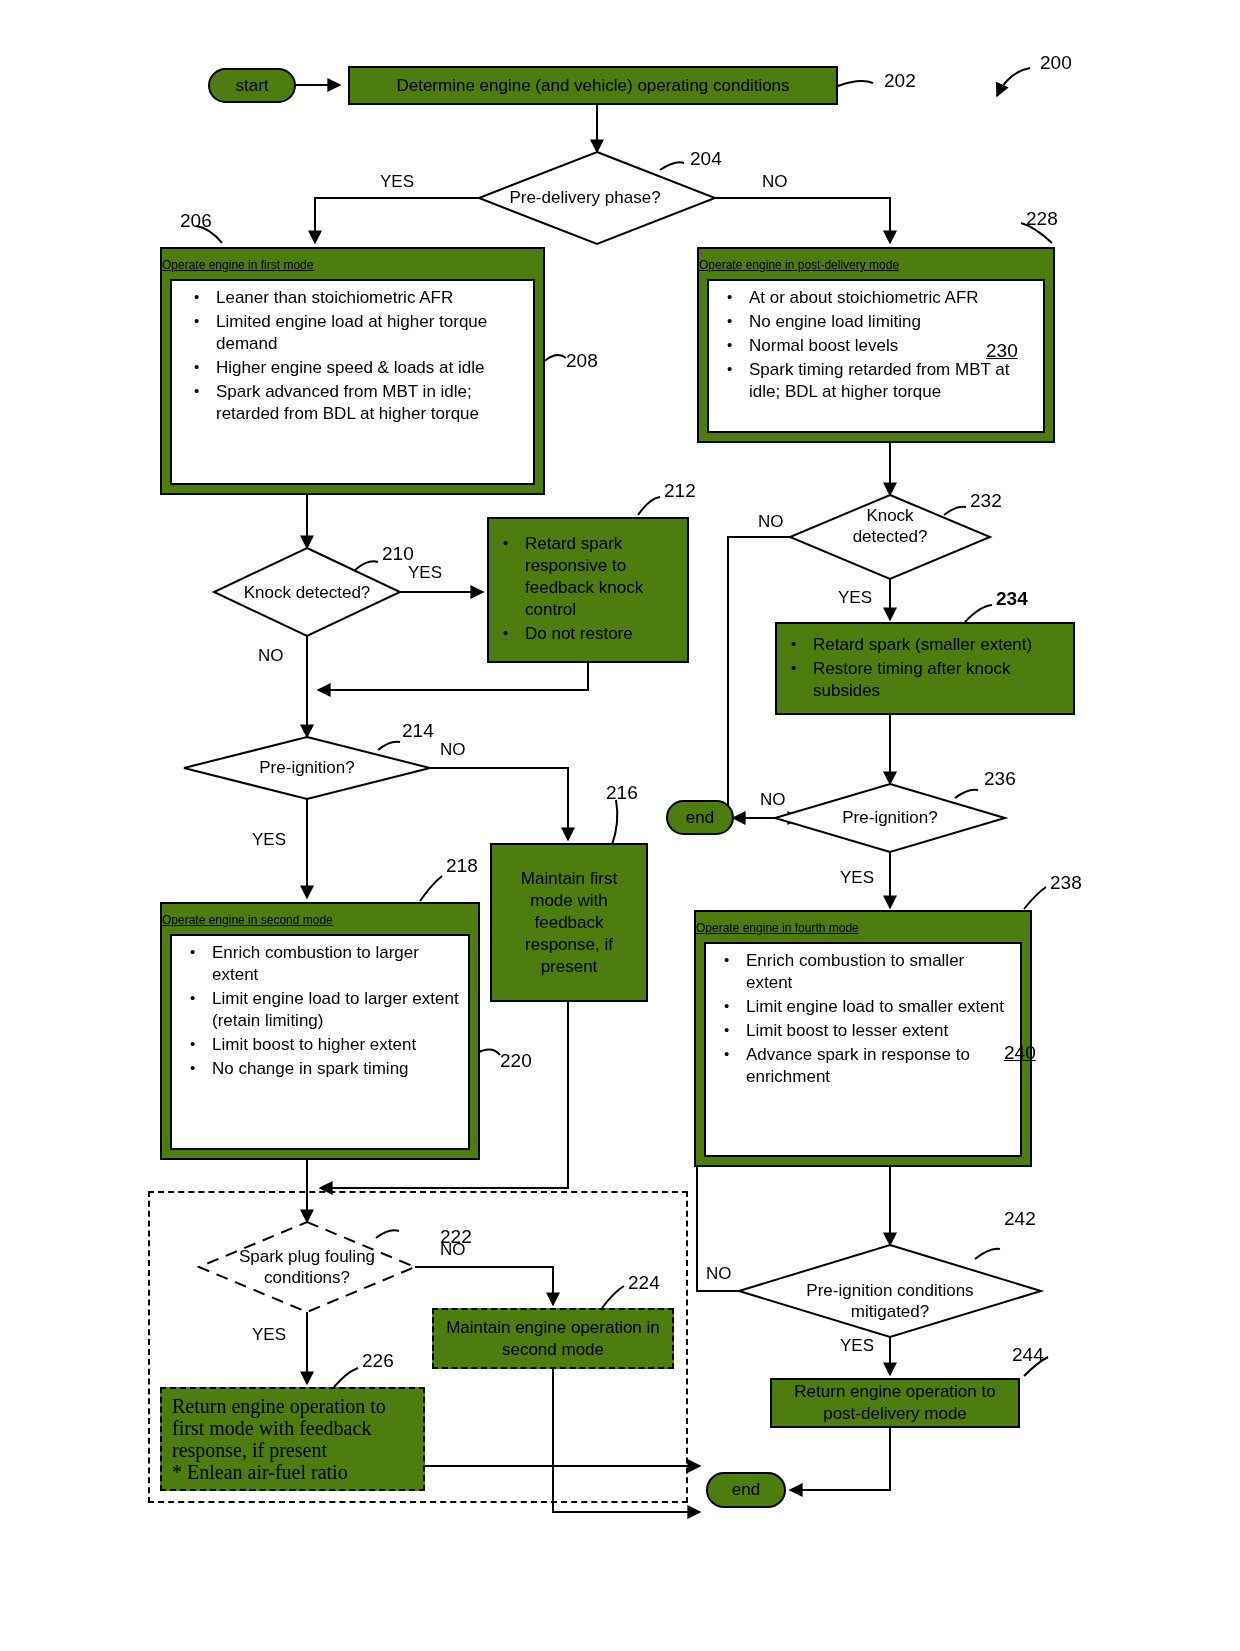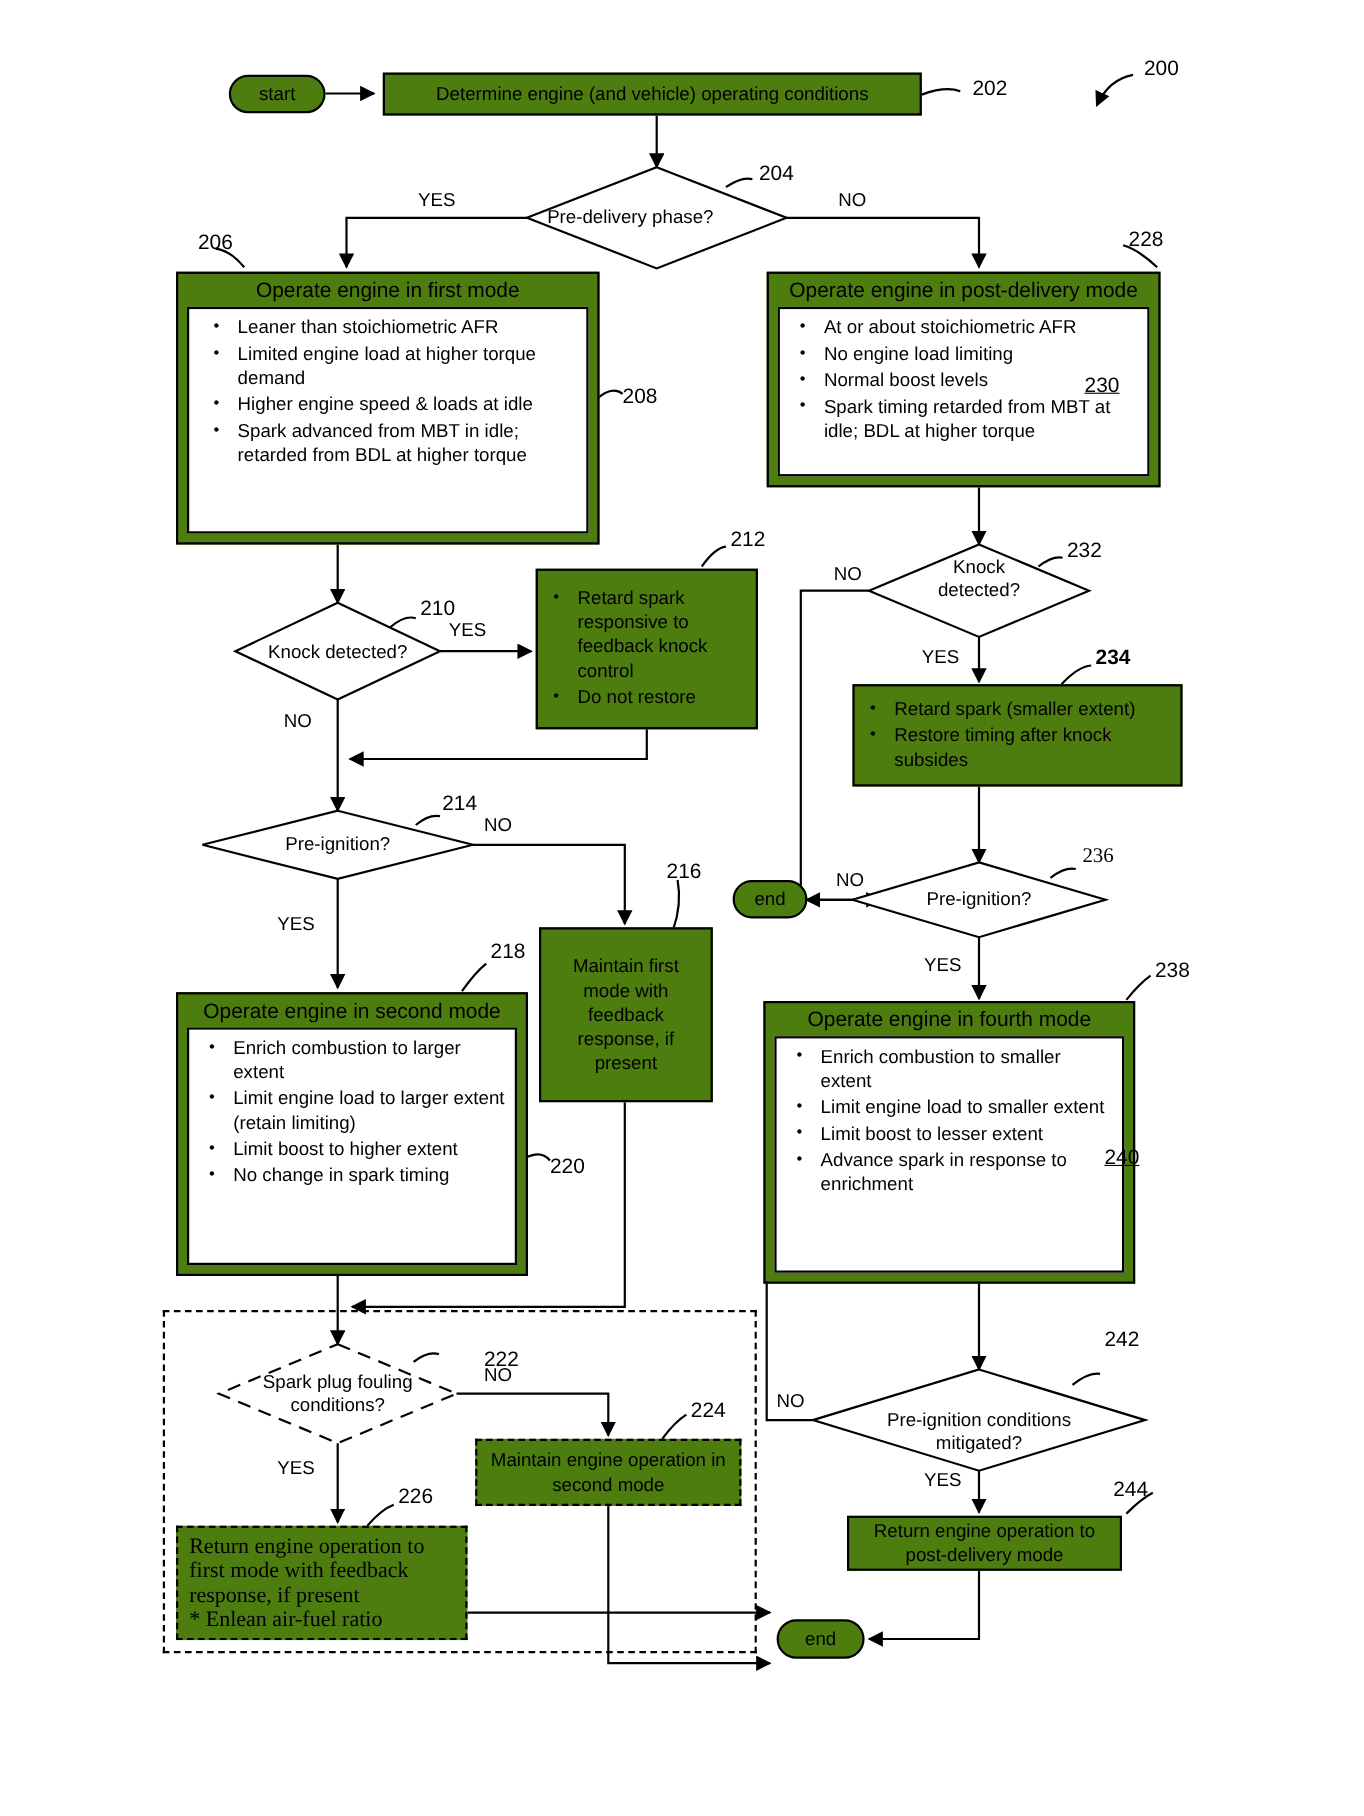--- a/index.html
+++ b/index.html
@@ -265,7 +265,7 @@
   </div>
   <div class="ref" style="left:884px; top:70px;">202</div>
 
-  <div class="diamond-label" style="left:473px; top:187px; width:200px;">Pre-delivery phase?</div>
+  <div class="diamond-label" style="left:485px; top:187px; width:200px;">Pre-delivery phase?</div>
   <div class="ref" style="left:690px; top:148px;">204</div>
   <div class="edge-label" style="left:380px; top:172px;">YES</div>
   <div class="edge-label" style="left:762px; top:172px;">NO</div>

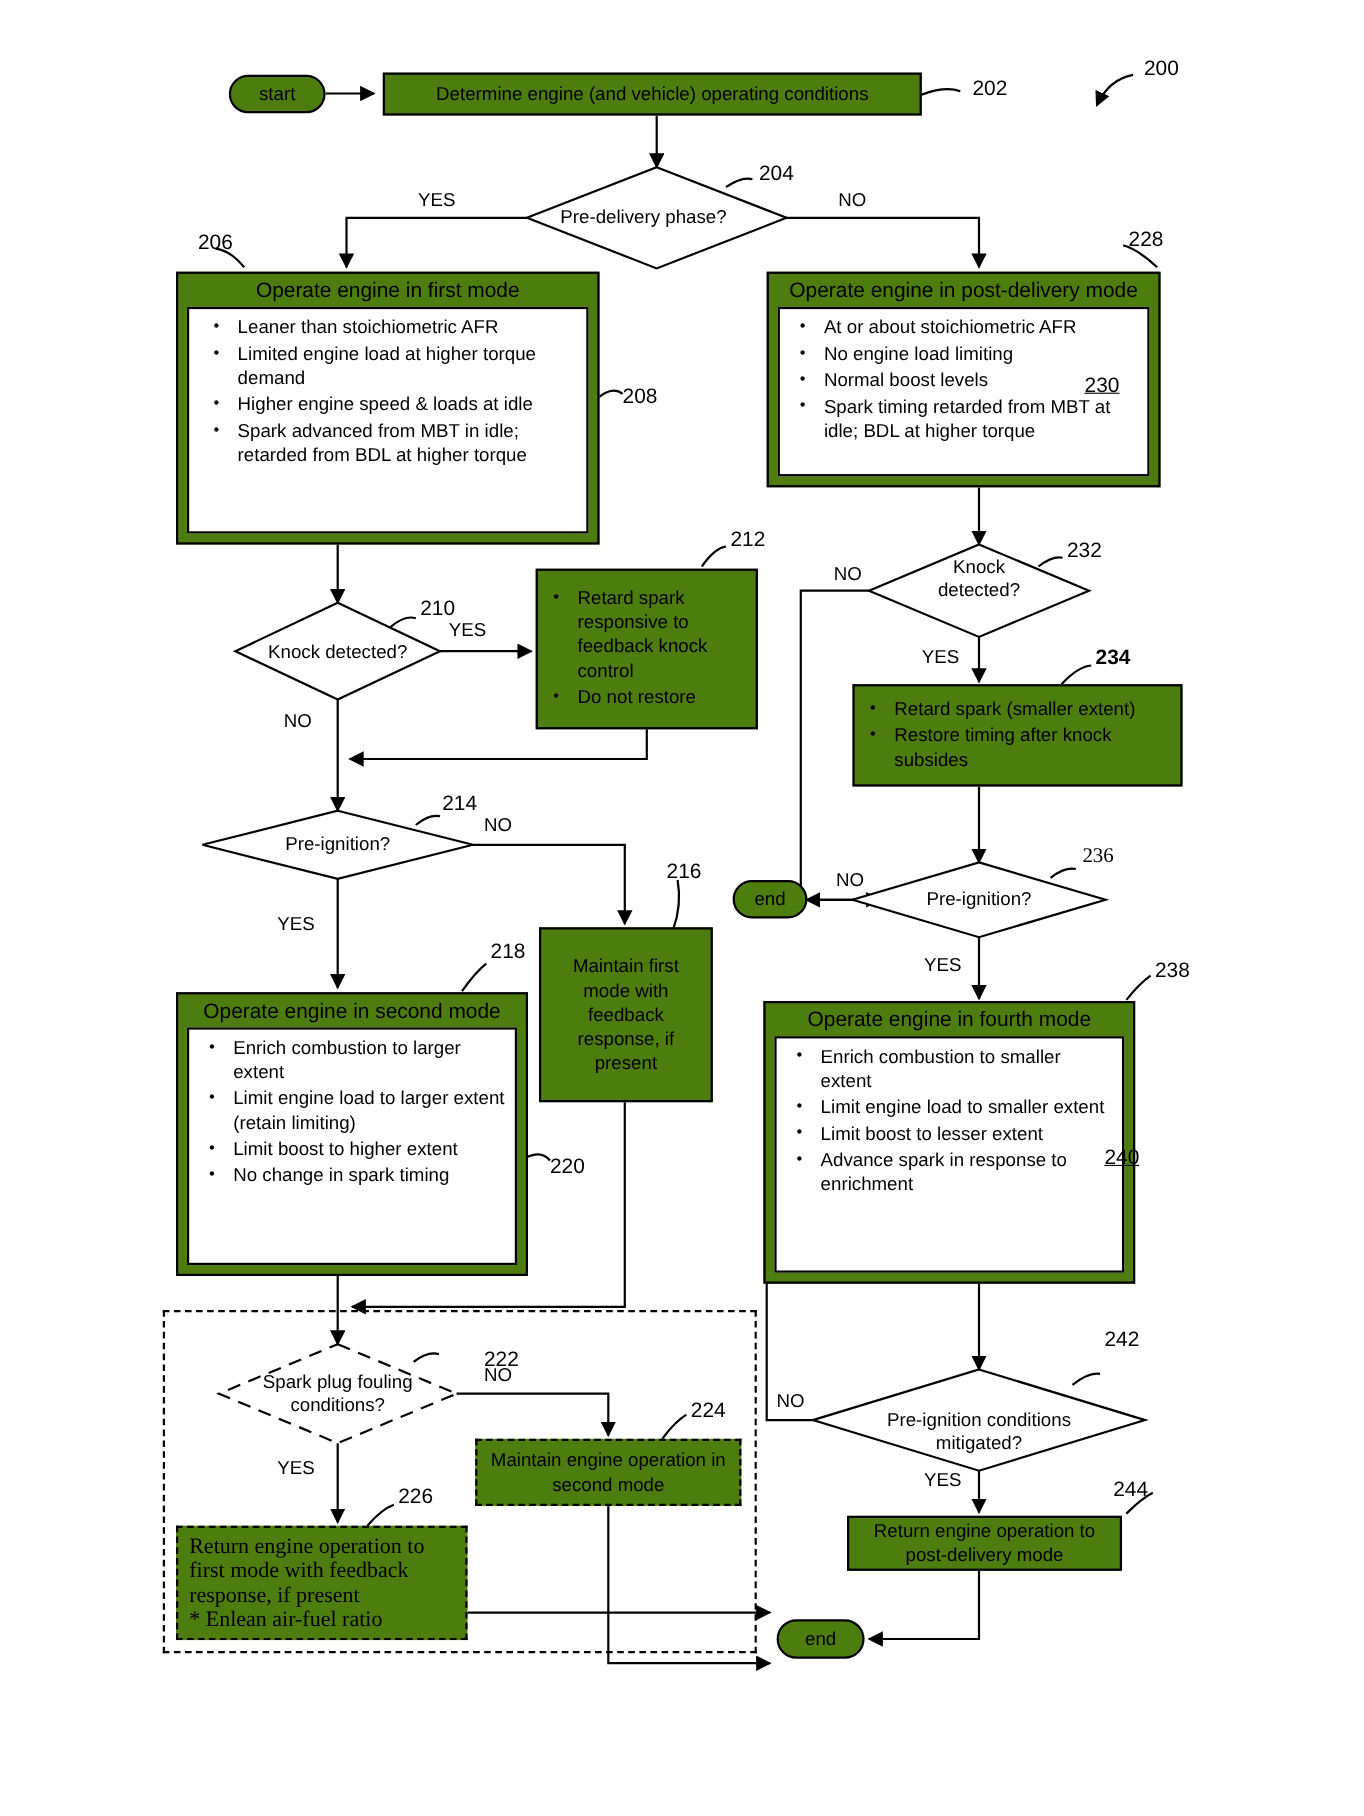--- a/index.html
+++ b/index.html
@@ -41,11 +41,12 @@
     border: 2px dashed #000;
   }
   .mode-title {
-    font-size: 19px;
+    font-size: 12px;
     line-height: 20px;
     padding: 6px 4px 4px 4px;
     width: 100%;
-    text-align: center;
+    text-align: left;
+    text-decoration: underline;
   }
   .inner-box {
     border: 2px solid #000;

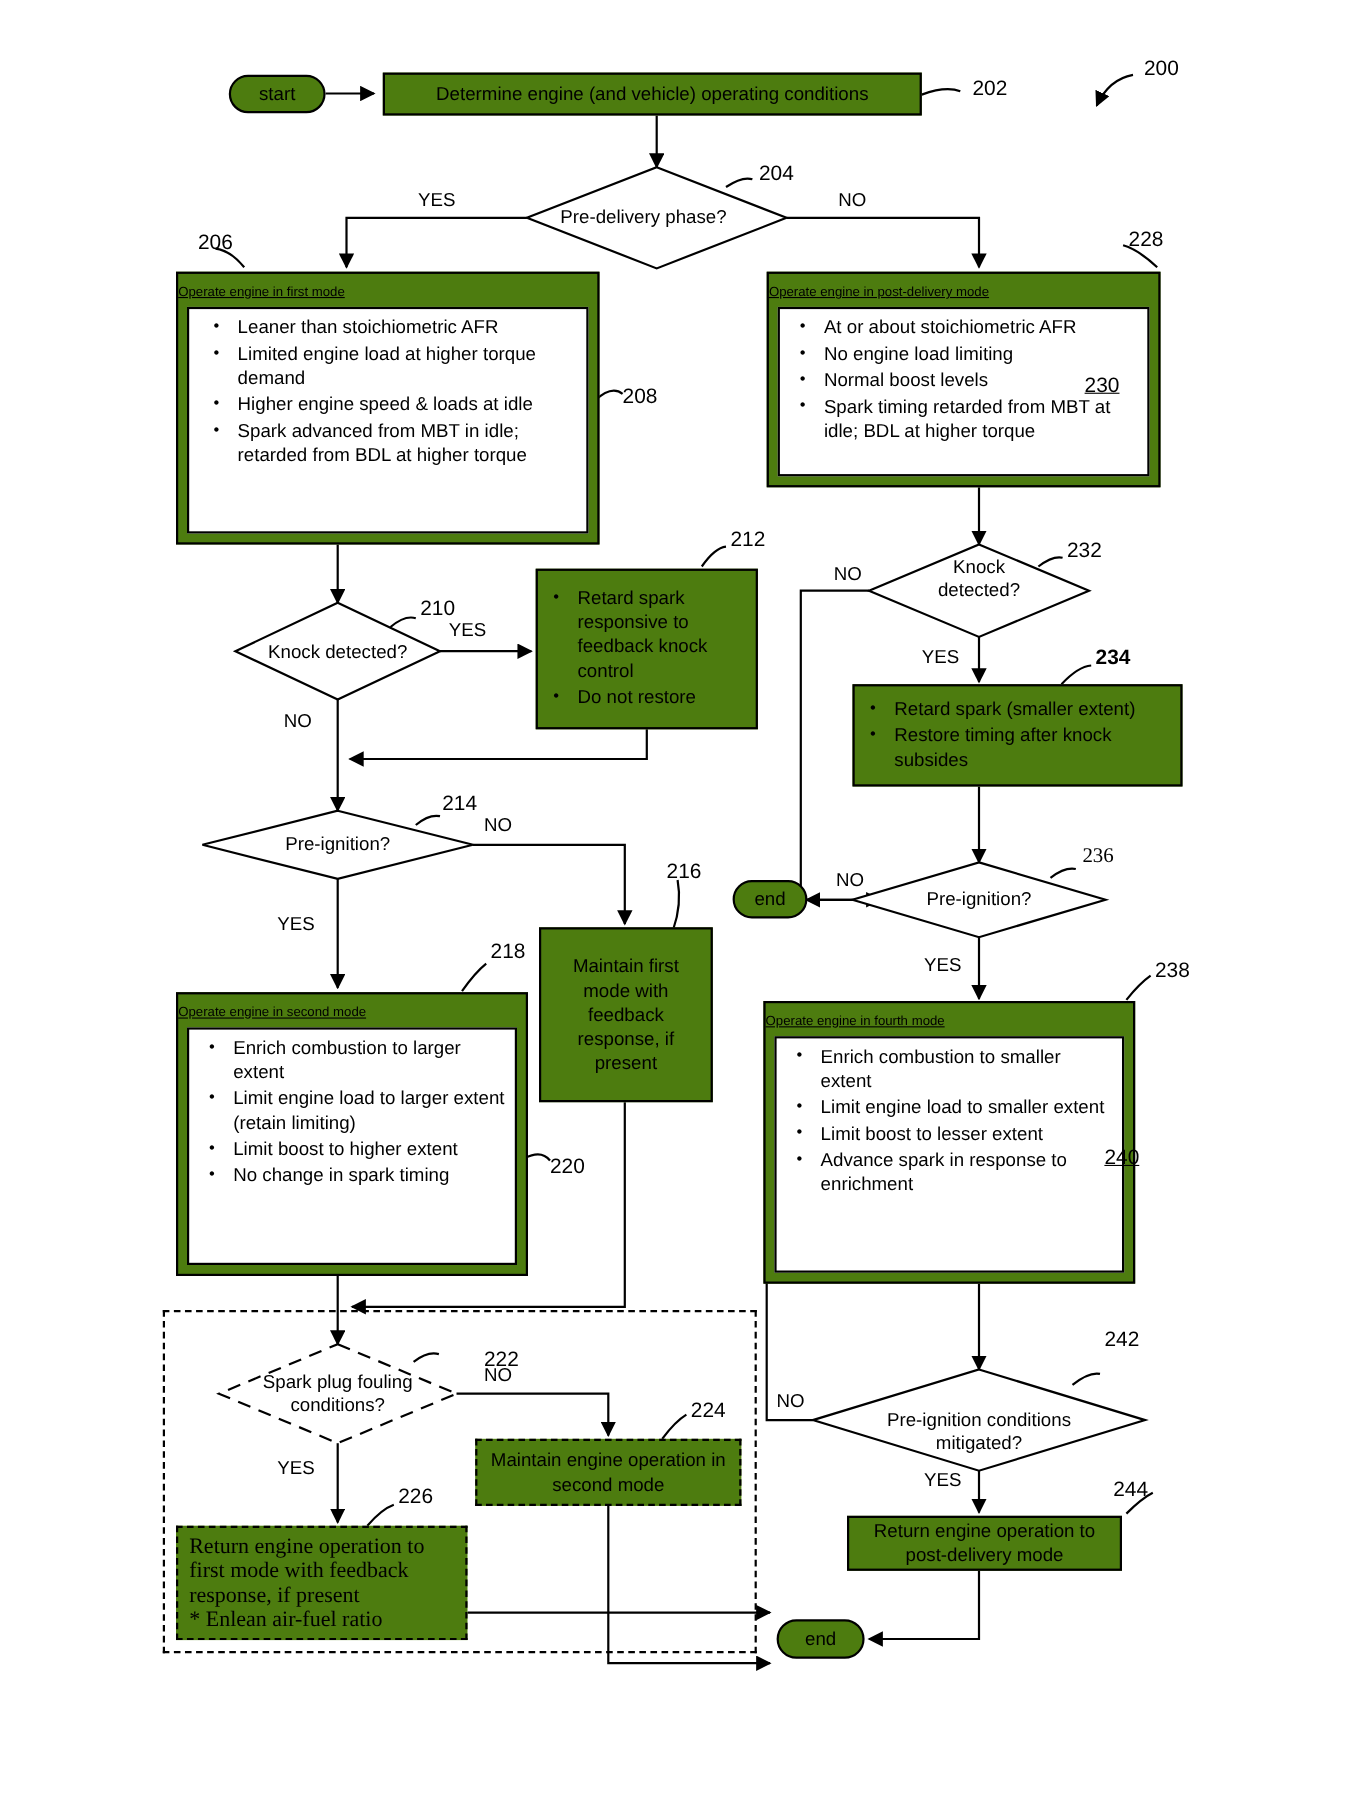--- a/index.html
+++ b/index.html
@@ -339,7 +339,7 @@
   <div class="ref" style="left:606px; top:782px;">216</div>
 
   <div class="diamond-label" style="left:810px; top:807px; width:160px;">Pre-ignition?</div>
-  <div class="ref" style="left:984px; top:768px;font-family:Liberation Serif, serif;">236</div>
+  <div class="ref" style="left:984px; top:768px;">236</div>
   <div class="edge-label" style="left:760px; top:790px;">NO</div>
   <div class="edge-label" style="left:840px; top:868px;">YES</div>
 

